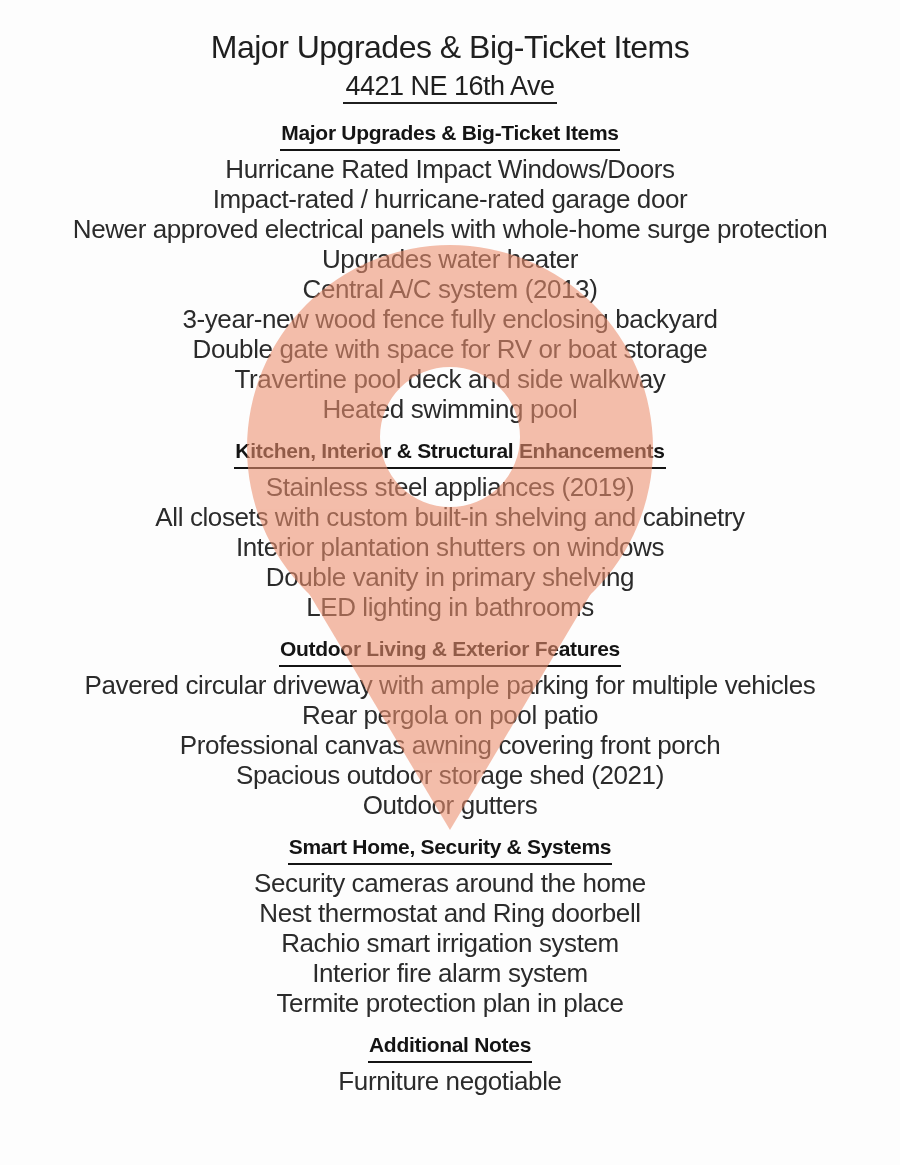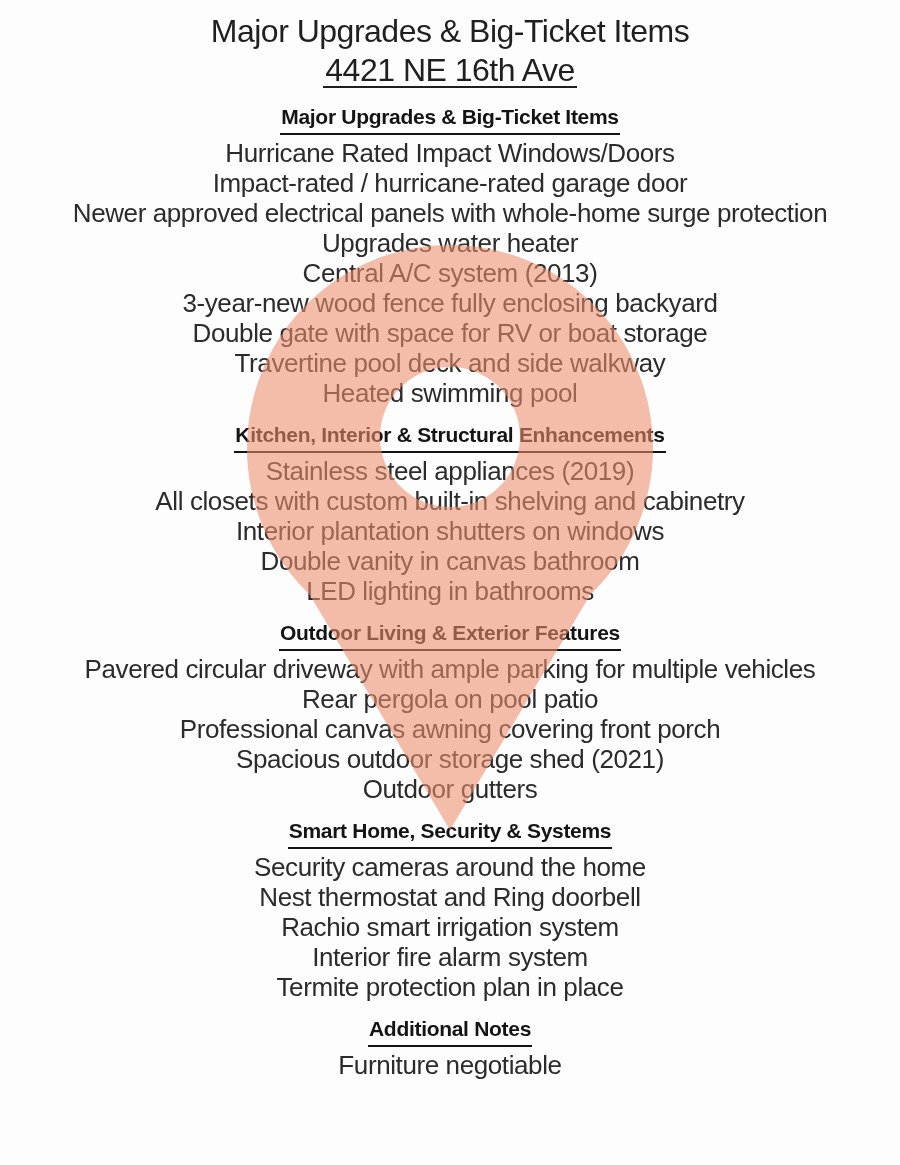--- a/index.html
+++ b/index.html
@@ -17,7 +17,7 @@
     text-align:center;
     z-index:1;
   }
-  .doc-inner{padding-top:12px;}
+  .doc-inner{padding-top:28px;}
   .doc-title{
     font-size:32px;
     line-height:38px;

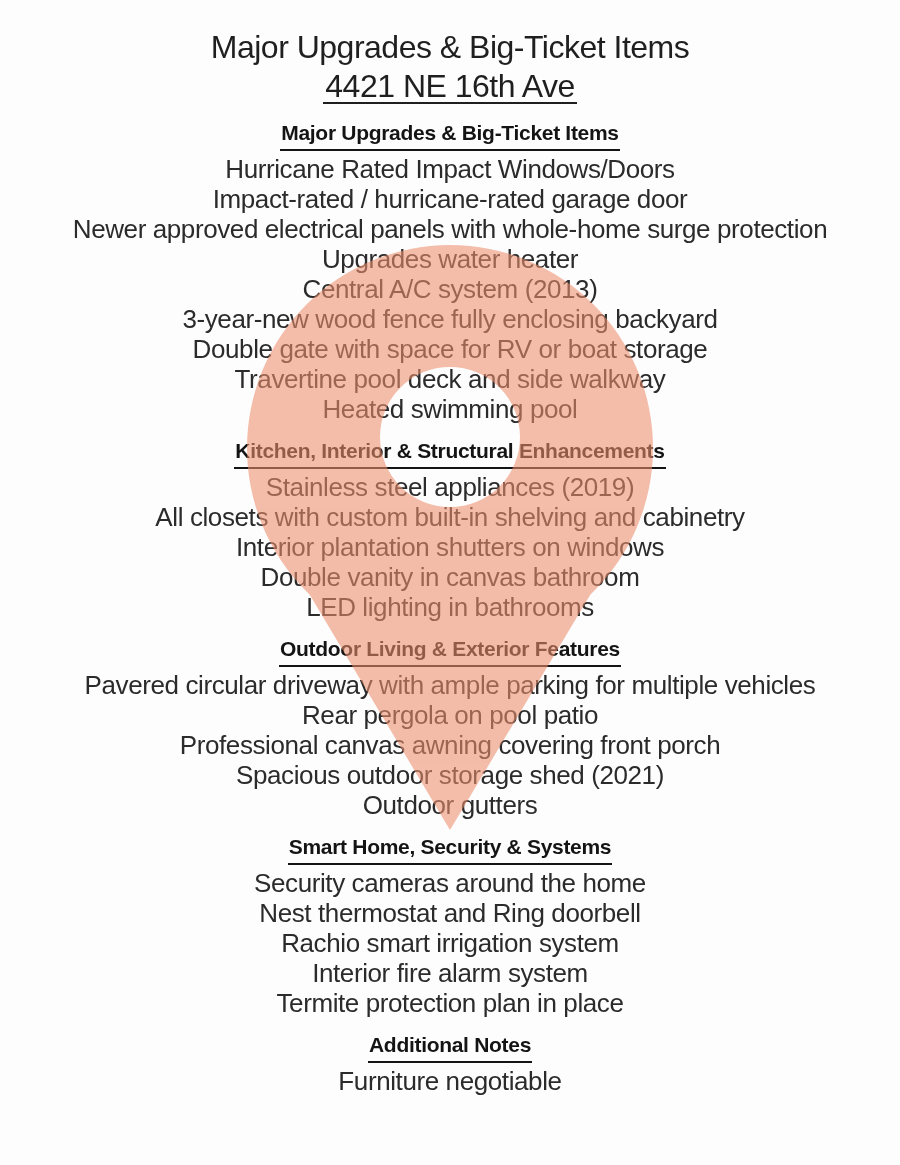--- a/index.html
+++ b/index.html
@@ -28,7 +28,7 @@
   .doc-subtitle-wrap{margin-top:5px;}
   .doc-subtitle{
     display:inline-block;
-    font-size:32px;
+    font-size:27px;
     line-height:30px;
     letter-spacing:-0.5px;
     color:#1f1f1f;

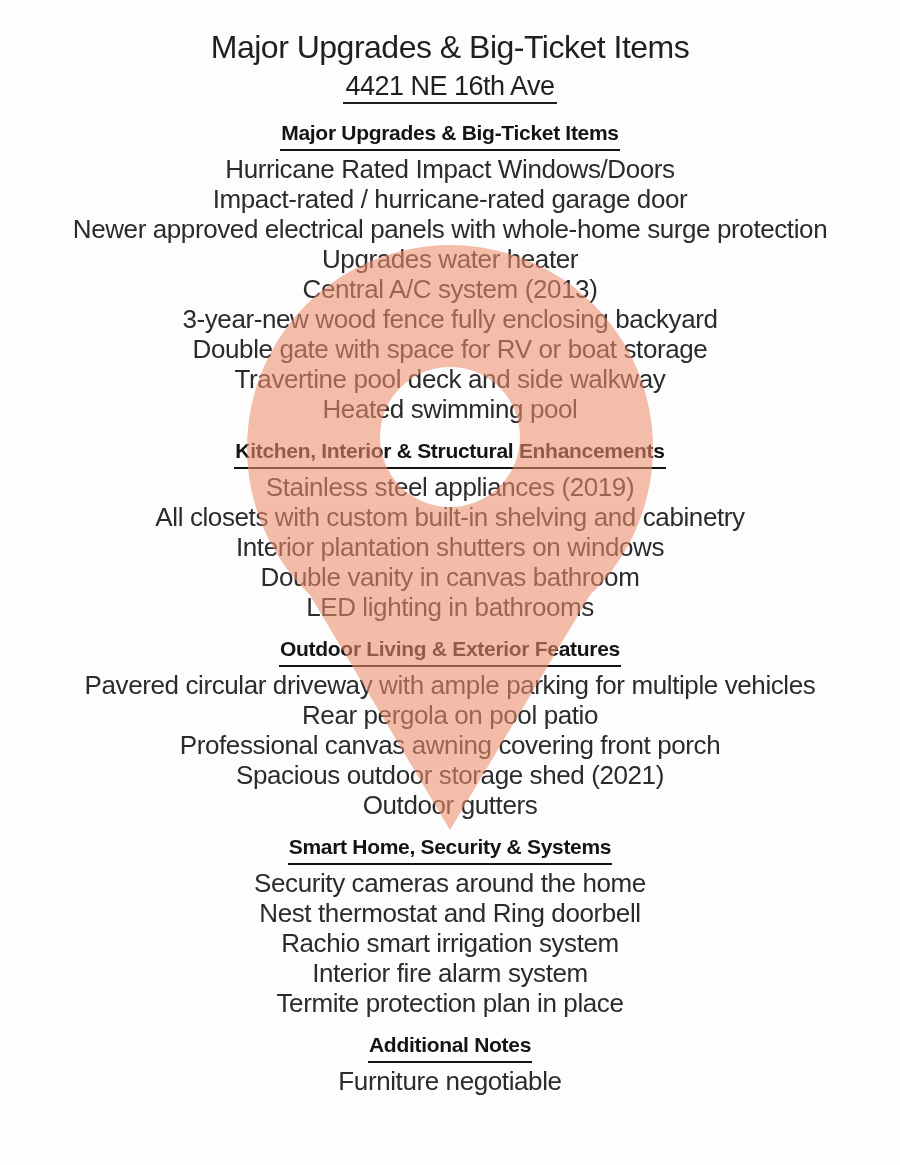--- a/index.html
+++ b/index.html
@@ -101,7 +101,7 @@
           <div class="list-item">Stainless steel appliances (2019)</div>
           <div class="list-item">All closets with custom built-in shelving and cabinetry</div>
           <div class="list-item">Interior plantation shutters on windows</div>
-          <div class="list-item">Double vanity in canvas bathroom</div>
+          <div class="list-item">Double vanity in primary shelving</div>
           <div class="list-item">LED lighting in bathrooms</div>
         </div>
       </div>

